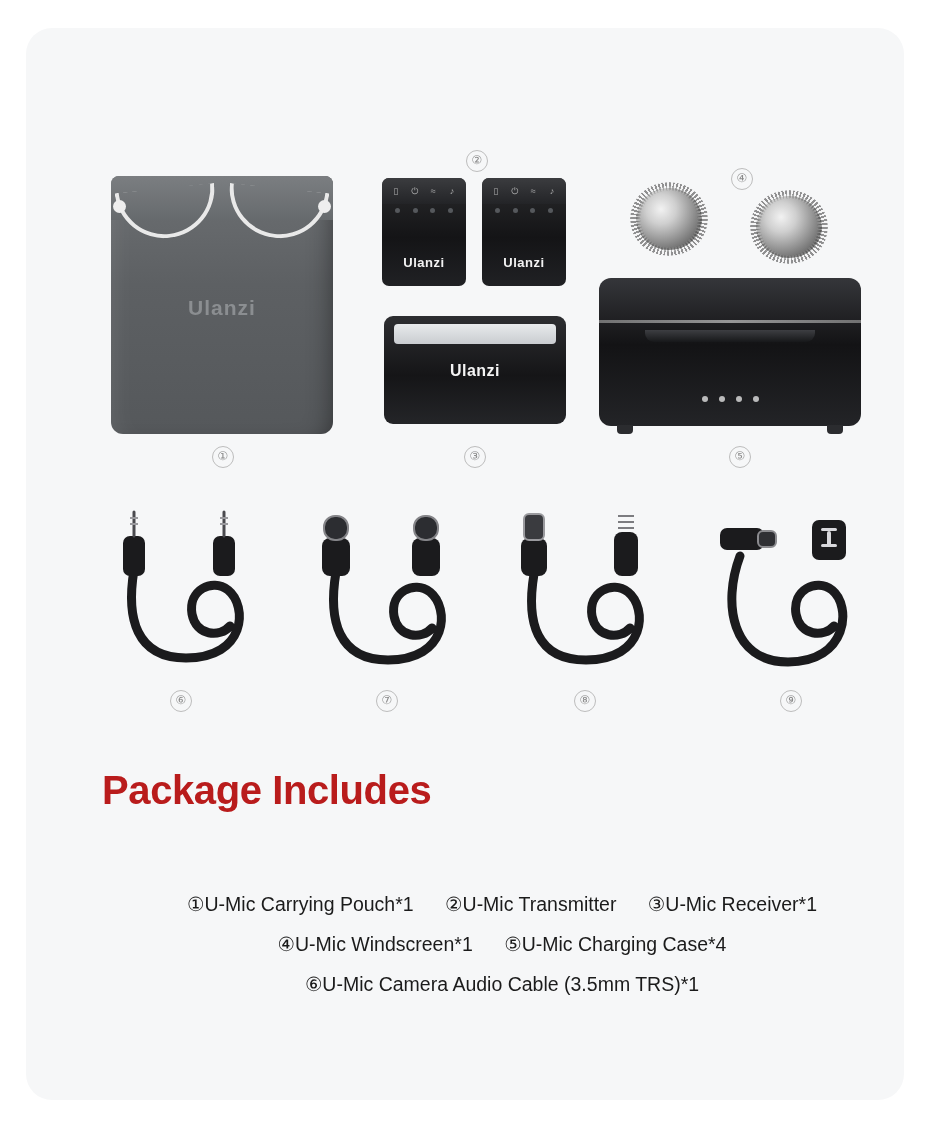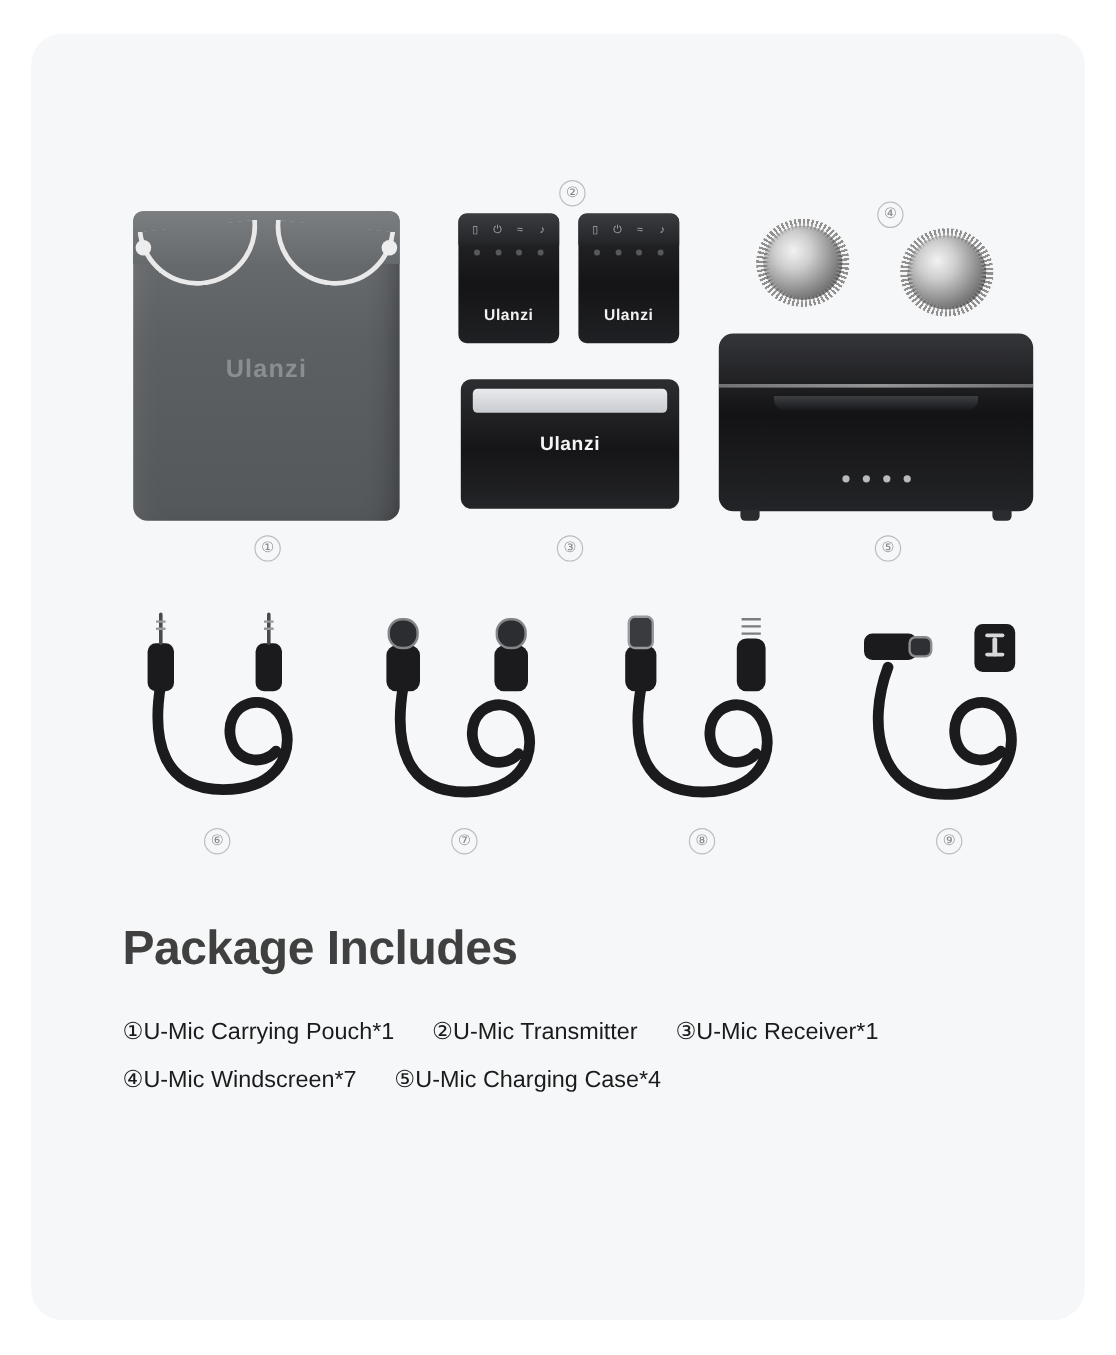--- a/index.html
+++ b/index.html
@@ -254,7 +254,7 @@
     font-size: 40px;
     font-weight: 700;
     letter-spacing: -0.4px;
-    color: #404040;
+    color: #b91c1c;
   }
   .pkg-lines {
     position: absolute;

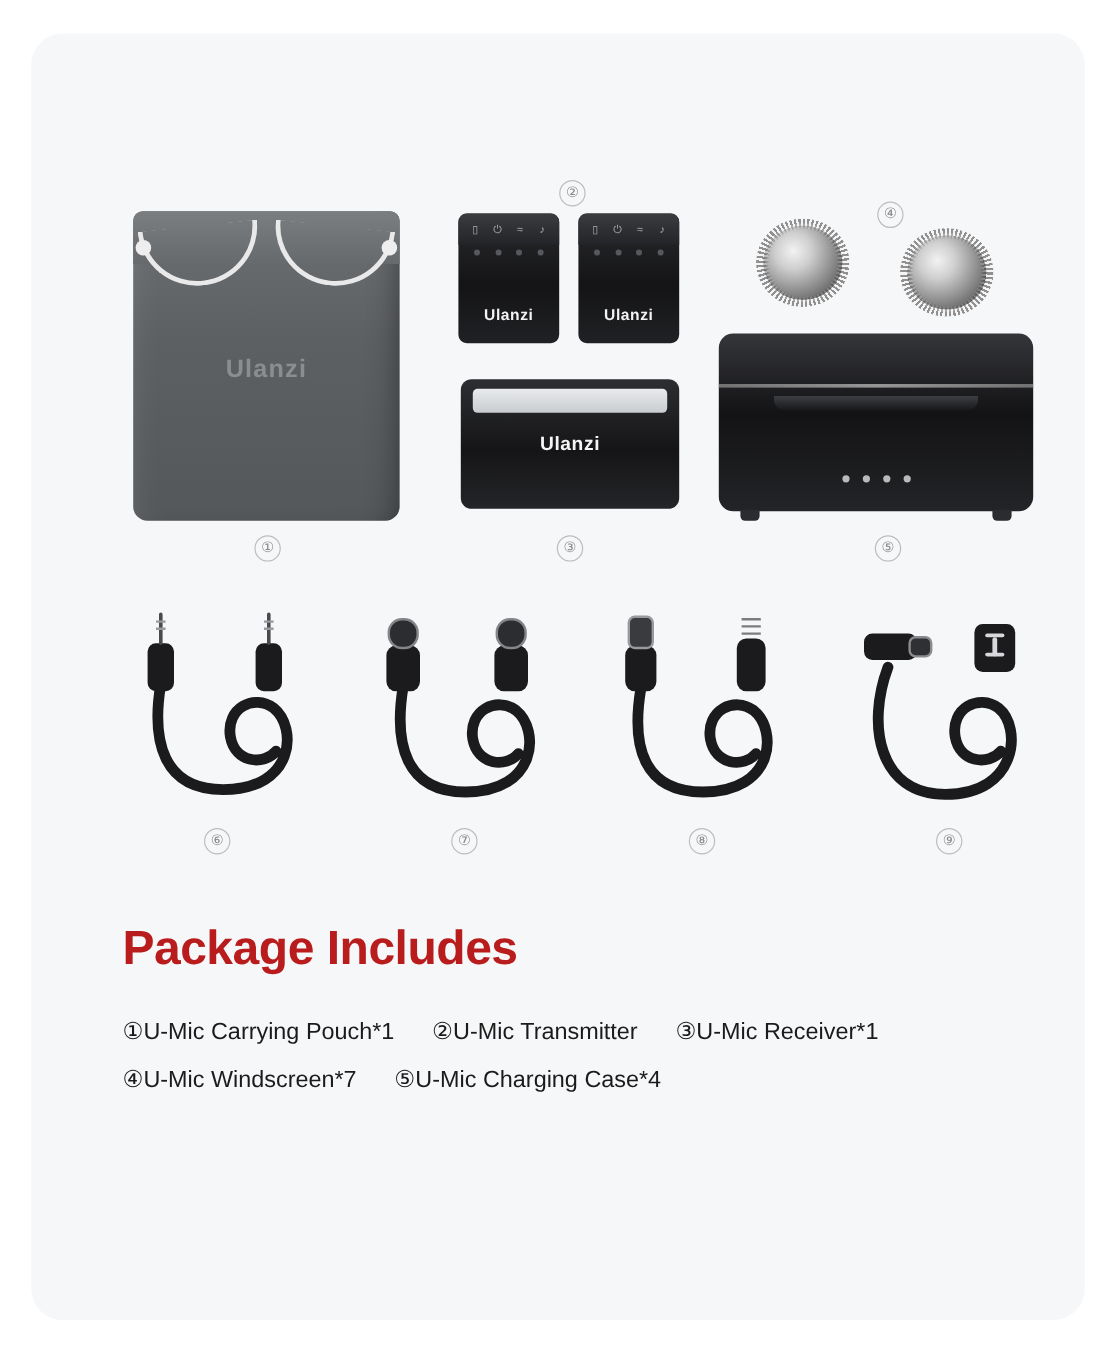--- a/index.html
+++ b/index.html
@@ -259,8 +259,9 @@
   .pkg-lines {
     position: absolute;
     left: 76px;
-    top: 812px;
+    top: 856px;
     width: 800px;
+    text-align: center;
   }
   .pkg-line {
     font-size: 19.5px;

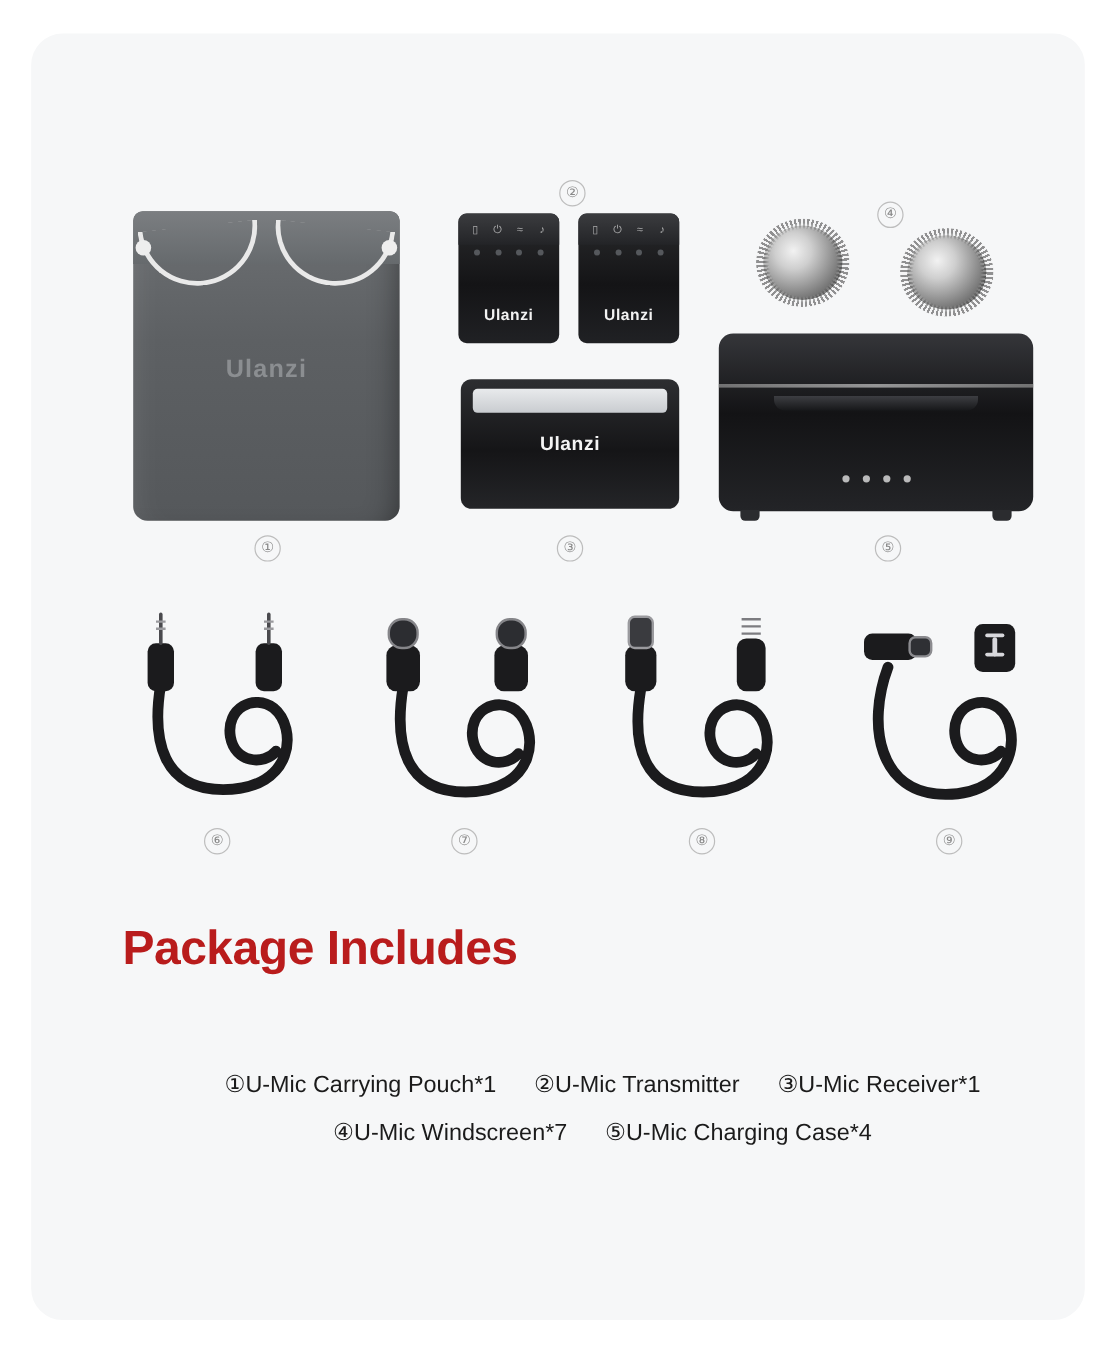--- a/index.html
+++ b/index.html
@@ -436,7 +436,7 @@
         <span class="seg"><span>③</span><span>U-Mic Receiver*1</span></span>
       </div>
       <div class="pkg-line">
-        <span class="seg"><span>④</span><span>U-Mic Windscreen*7</span></span>
+        <span class="seg"><span>④</span><span>U-Mic Windscreen*1</span></span>
         <span class="seg"><span>⑤</span><span>U-Mic Charging Case*4</span></span>
       </div>
     </div>

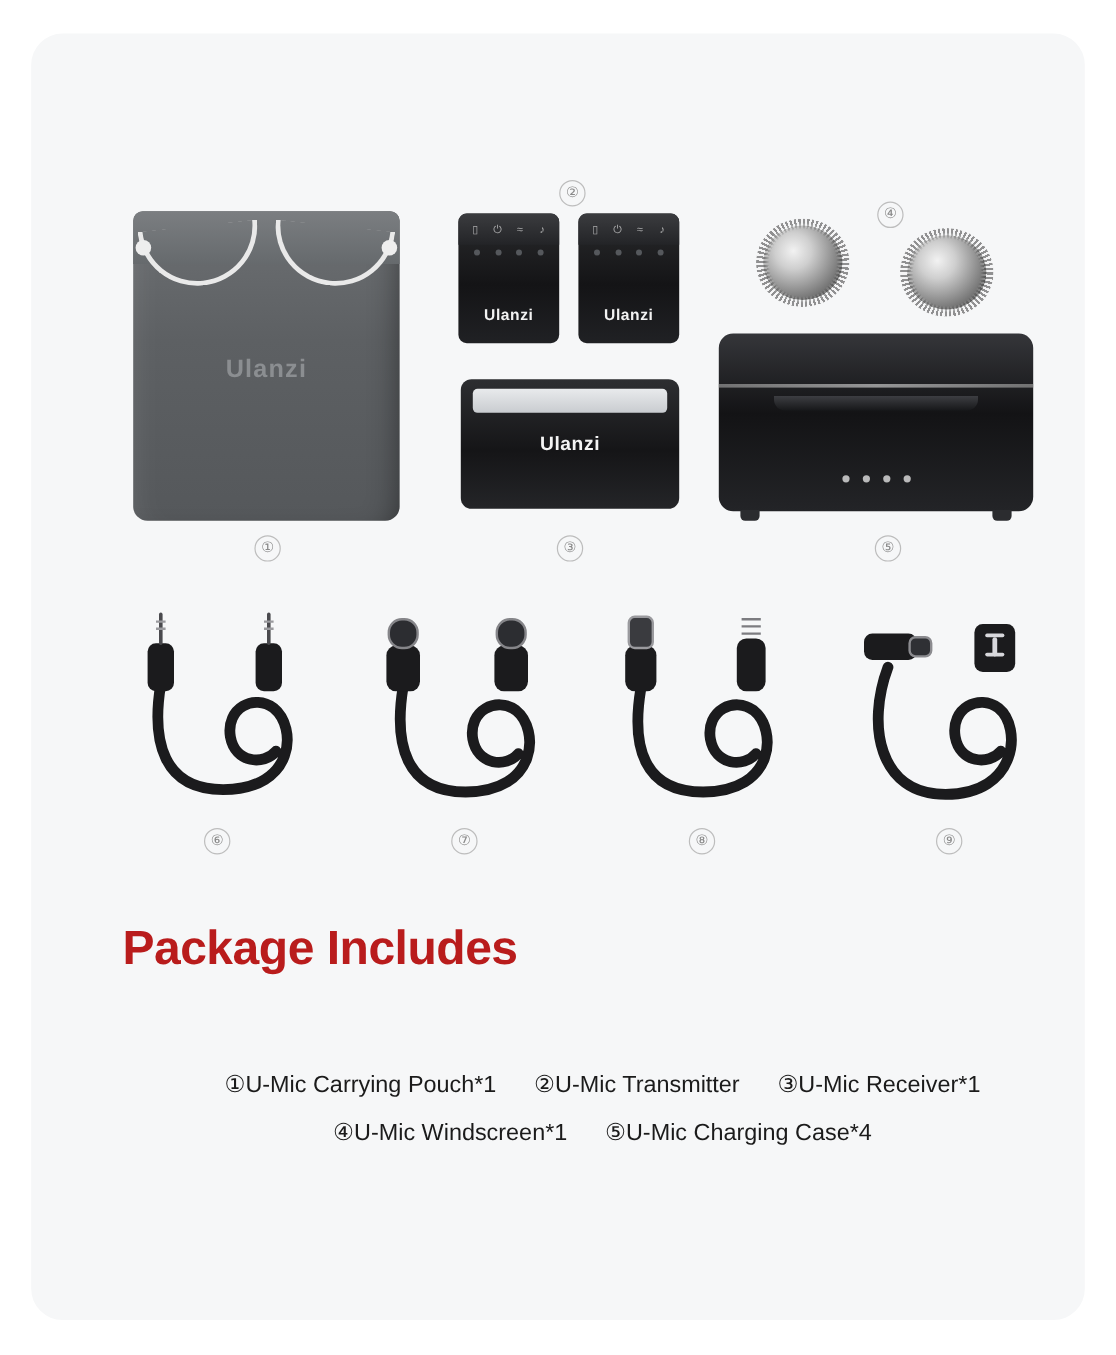--- a/index.html
+++ b/index.html
@@ -439,6 +439,9 @@
         <span class="seg"><span>④</span><span>U-Mic Windscreen*1</span></span>
         <span class="seg"><span>⑤</span><span>U-Mic Charging Case*4</span></span>
       </div>
+      <div class="pkg-line">
+        <span class="seg"><span>⑥</span><span>U-Mic Camera Audio Cable (3.5mm TRS)*1</span></span>
+      </div>
     </div>
 
   </div>

